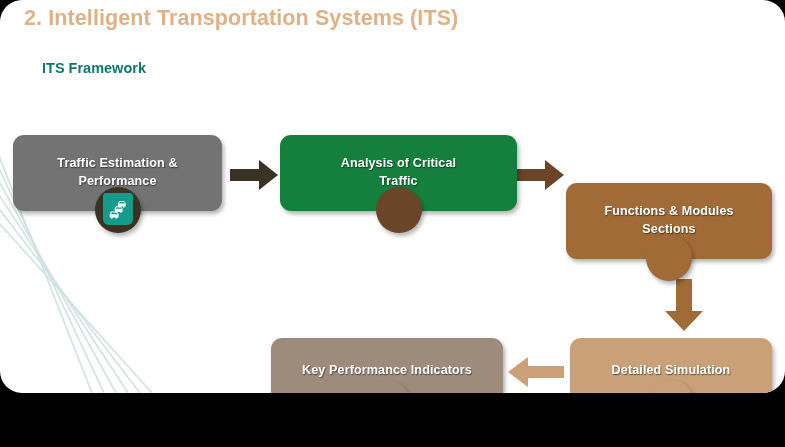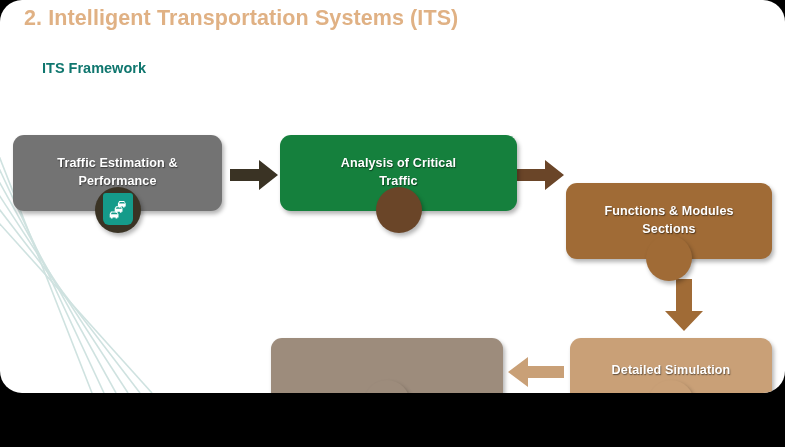--- a/index.html
+++ b/index.html
@@ -186,6 +186,9 @@
   </svg>
 
   <div class="flow-box" style="left:271px; top:338px; width:232px; height:66px; background:#9d8c7c;">
+    <div class="box-label">
+      <span>Key Performance Indicators</span>
+    </div>
     <div class="box-badge" style="background:#9d8c7c;"></div>
   </div>
 

